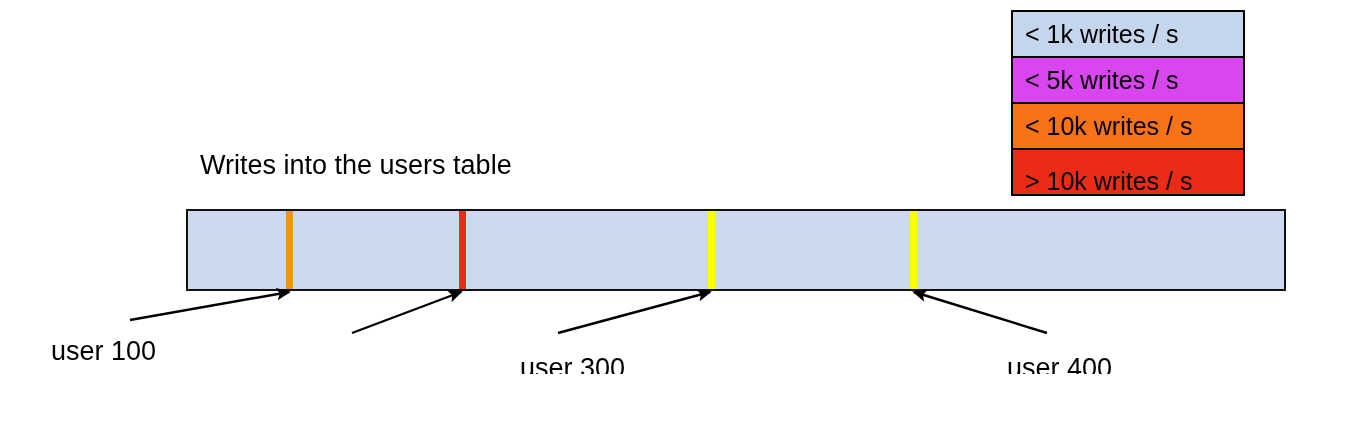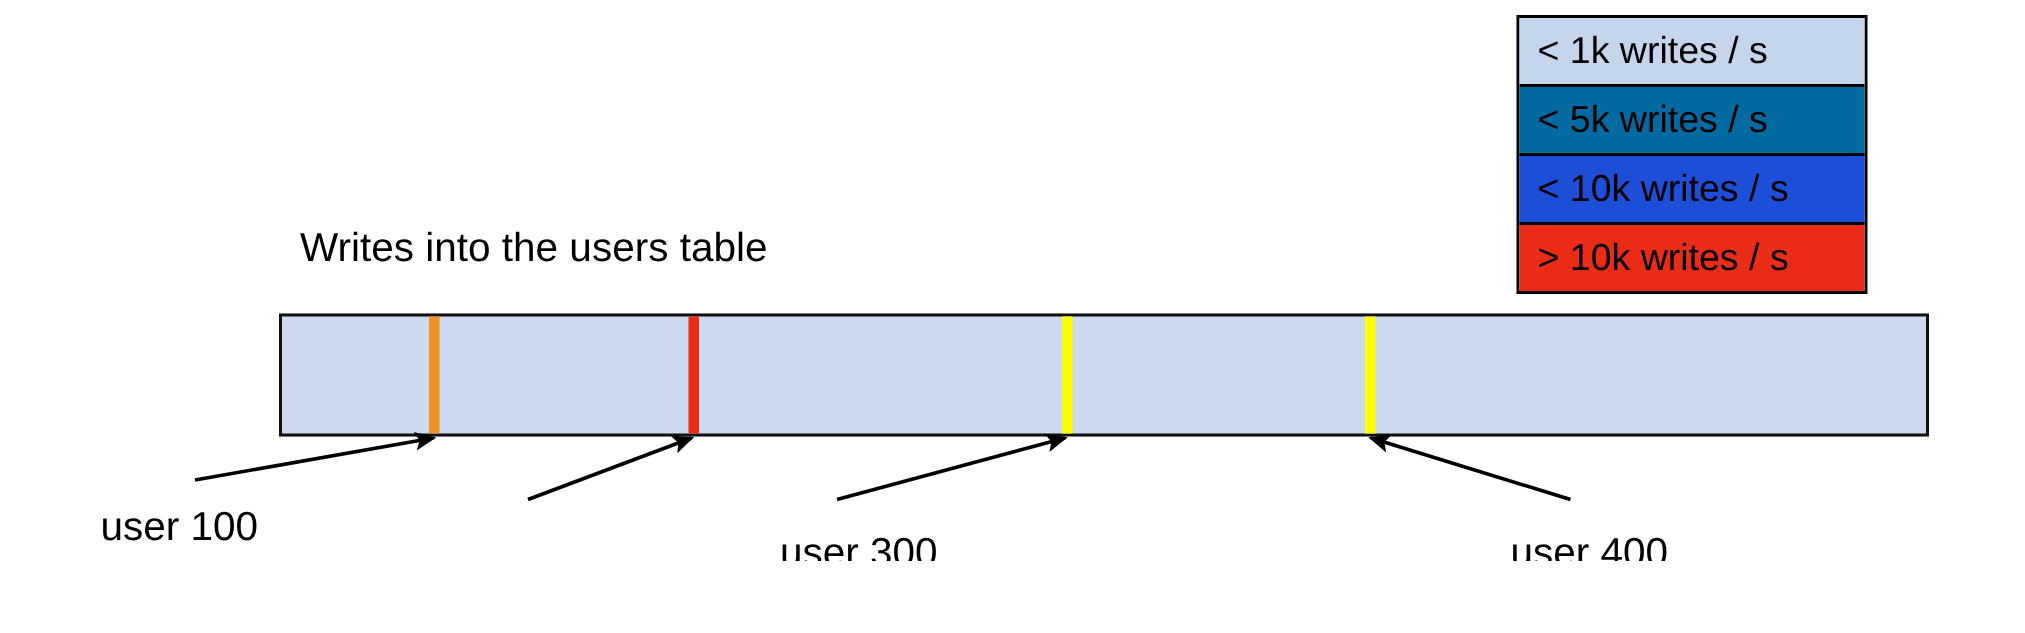--- a/index.html
+++ b/index.html
@@ -101,7 +101,7 @@
     <div class="legend-row" style="background: rgb(197, 213, 236);">
       <span class="legend-label">&lt; 1k writes / s</span>
     </div>
-    <div class="legend-row" style="background: #0369a1;">
+    <div class="legend-row" style="background: #d946ef;">
       <span class="legend-label">&lt; 5k writes / s</span>
     </div>
     <div class="legend-row" style="background: #1d4ed8;">

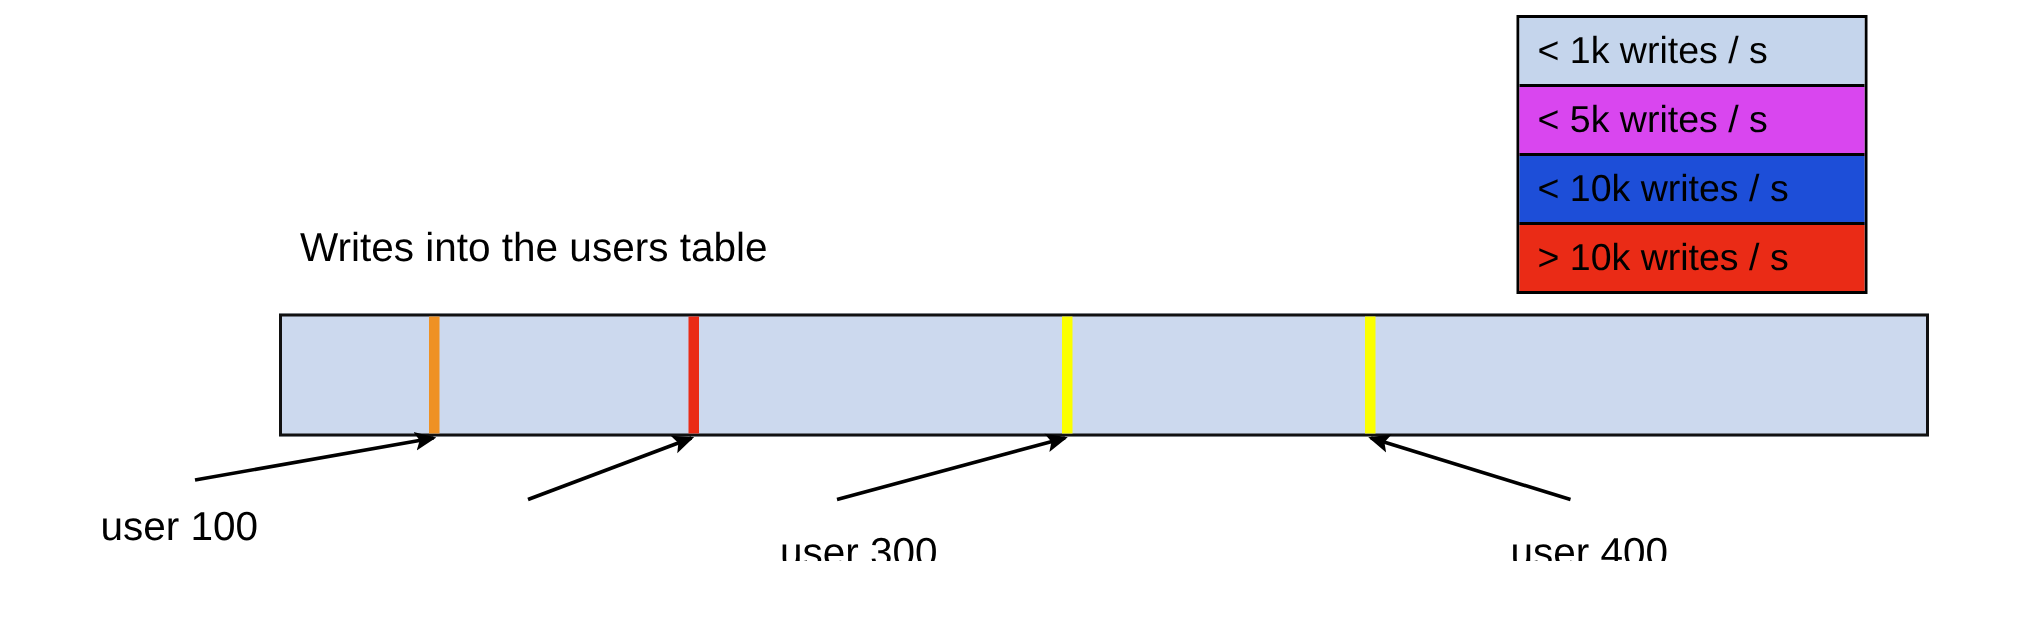--- a/index.html
+++ b/index.html
@@ -104,7 +104,7 @@
     <div class="legend-row" style="background: #d946ef;">
       <span class="legend-label">&lt; 5k writes / s</span>
     </div>
-    <div class="legend-row" style="background: #1d4ed8;">
+    <div class="legend-row" style="background: #f97316;">
       <span class="legend-label">&lt; 10k writes / s</span>
     </div>
     <div class="legend-row" style="background: rgb(234, 43, 22);">

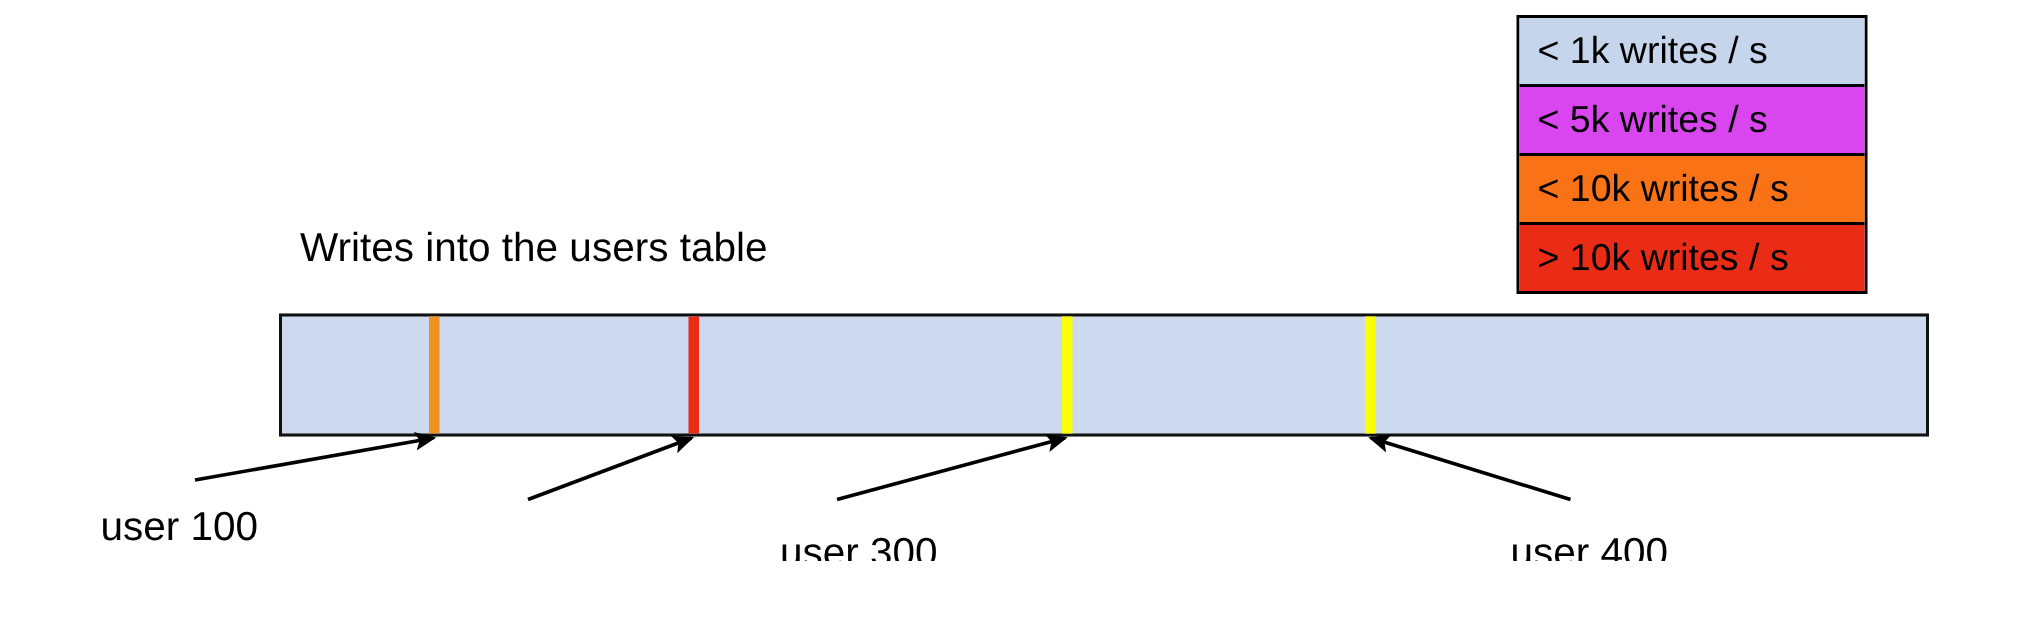--- a/index.html
+++ b/index.html
@@ -40,6 +40,7 @@
   }
   .legend-row:last-child {
     border-bottom: none;
+    align-items: flex-end;
   }
   .legend-label {
     font-size: 25px;

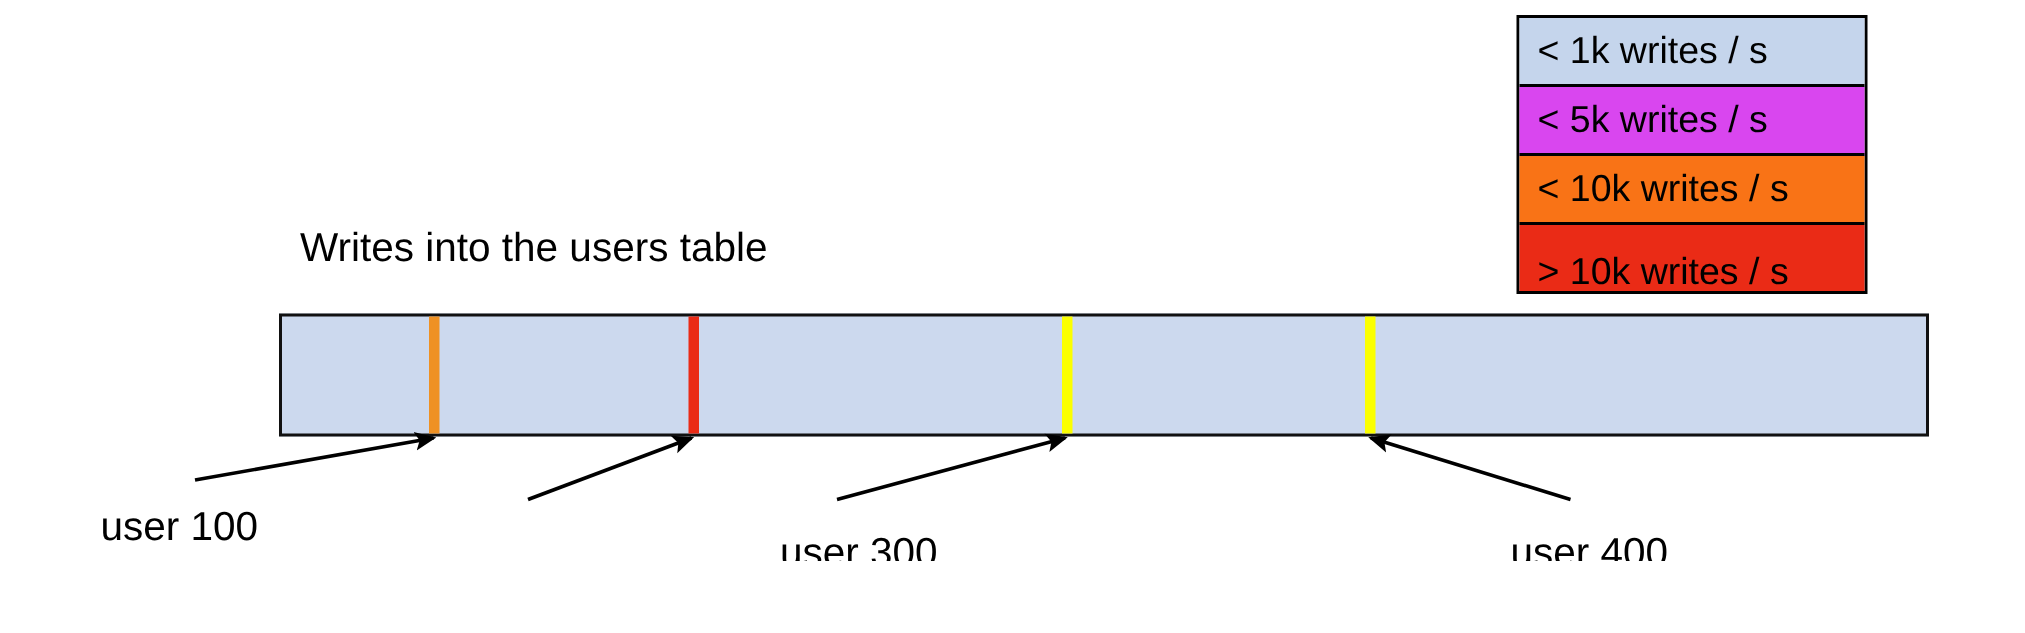--- a/index.html
+++ b/index.html
@@ -123,7 +123,7 @@
     <div class="stripe" id="stripe-3" style="background: rgb(251, 255, 0); left: 724px;"></div>
   </div>
 
-  <div class="plain-text" id="callout-label-0" style="left: 67px; top: 338px;">user 100</div>
+  <div class="plain-text" id="callout-label-0" style="left: 51px; top: 338px;">user 100</div>
   <div class="plain-text" id="callout-label-2" style="left: 480px; top: 355px; margin-left: 40px;">user 300</div>
   <div class="plain-text" id="callout-label-3" style="left: 970px; top: 355px; margin-left: 37px;">user 400</div>
 

